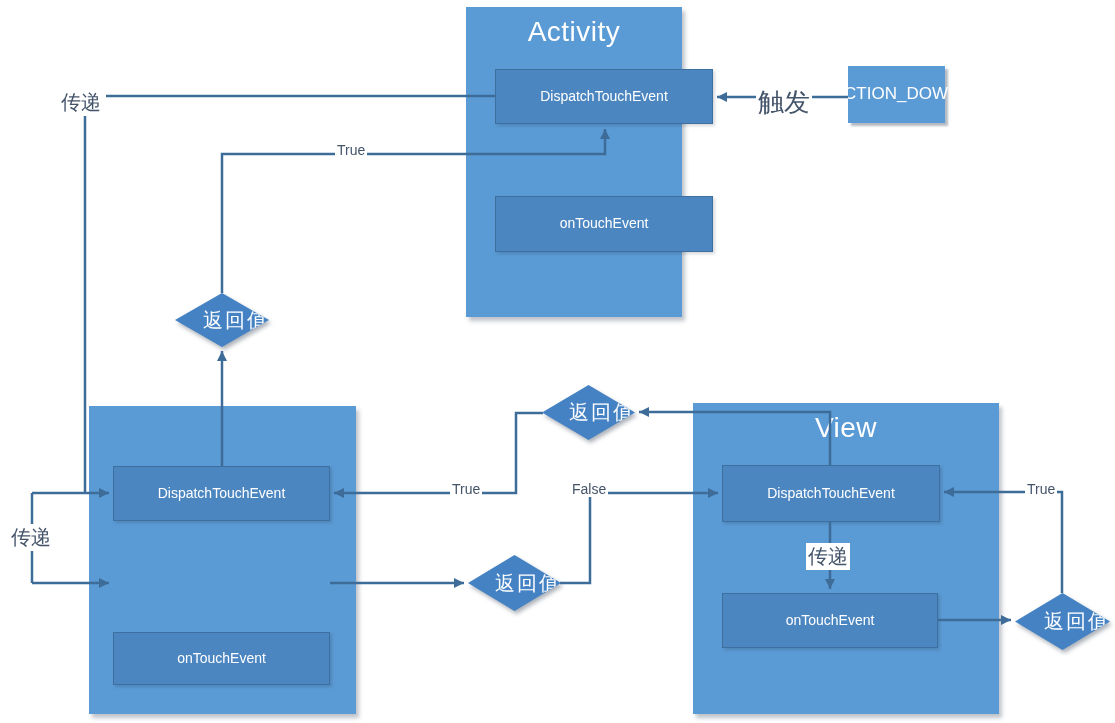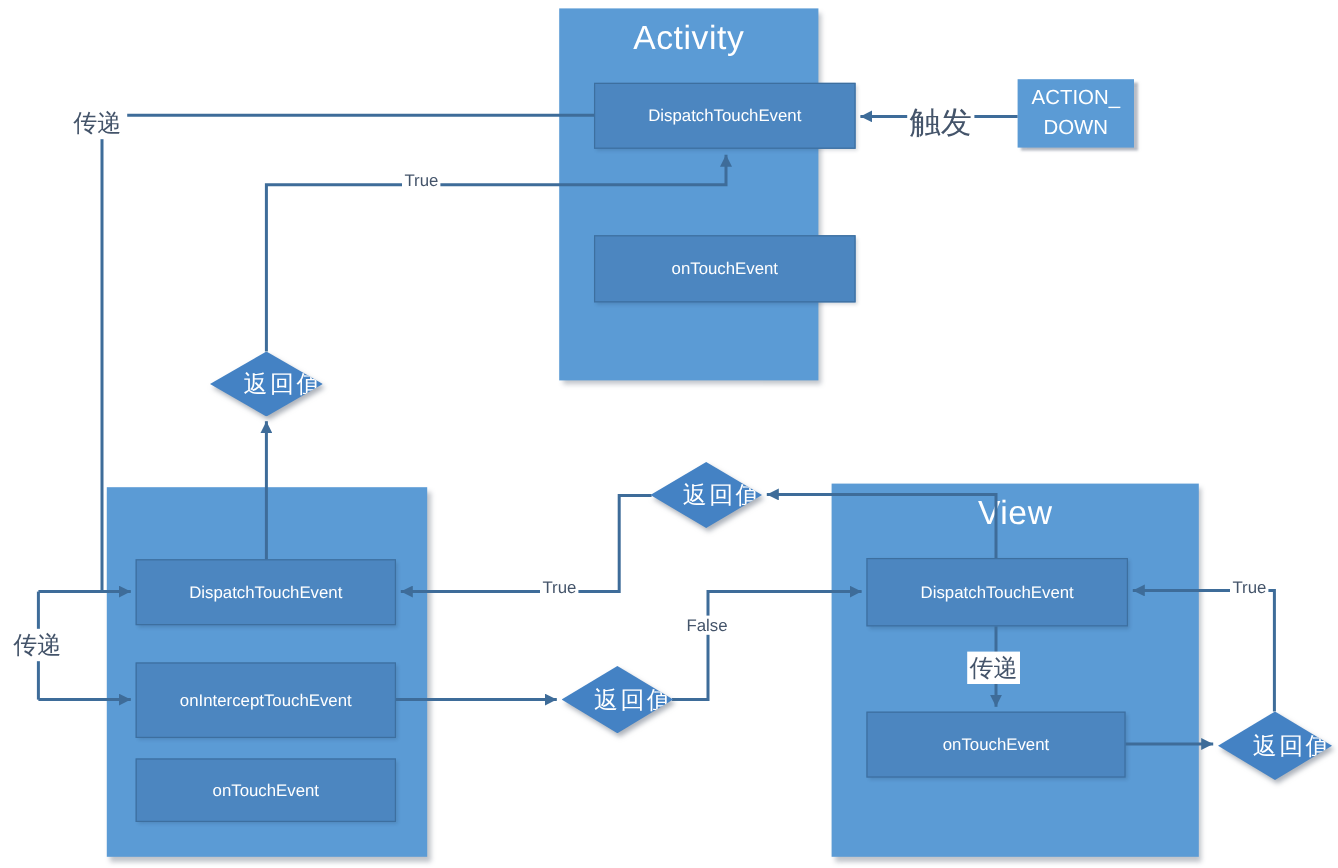--- a/index.html
+++ b/index.html
@@ -38,7 +38,7 @@
   .source-box{
     position:absolute;background:var(--container-fill);
     color:var(--box-text);font-size:17px;line-height:1.45;
-    display:flex;flex-direction:column;align-items:center;justify-content:center;
+    display:flex;flex-direction:row;align-items:center;justify-content:center;
     box-shadow:3px 3px 2px rgba(120,130,145,.55);
     z-index:1;text-align:center;
   }

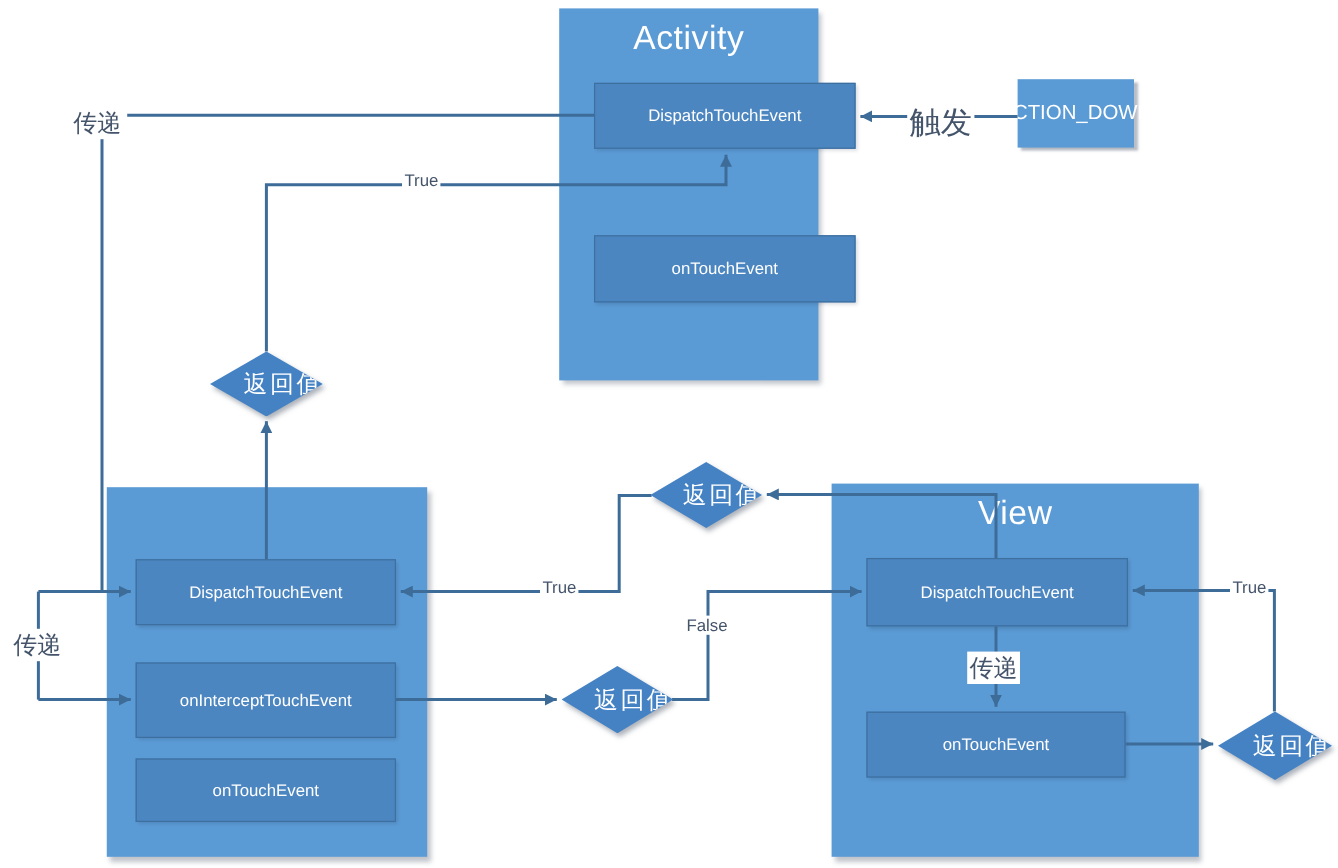--- a/index.html
+++ b/index.html
@@ -137,7 +137,7 @@
   <span class="lbl" style="left:756px;top:85px;font-size:26px;">触发</span>
   <span class="lbl" style="left:335px;top:142px;">True</span>
   <span class="lbl" style="left:450px;top:481px;">True</span>
-  <span class="lbl" style="left:570px;top:481px;margin-top:32px;">False</span>
+  <span class="lbl" style="left:570px;top:481px;">False</span>
   <span class="lbl" style="left:1025px;top:481px;">True</span>
   <span class="lbl" style="left:806px;top:543px;font-size:20px;">传递</span>
 

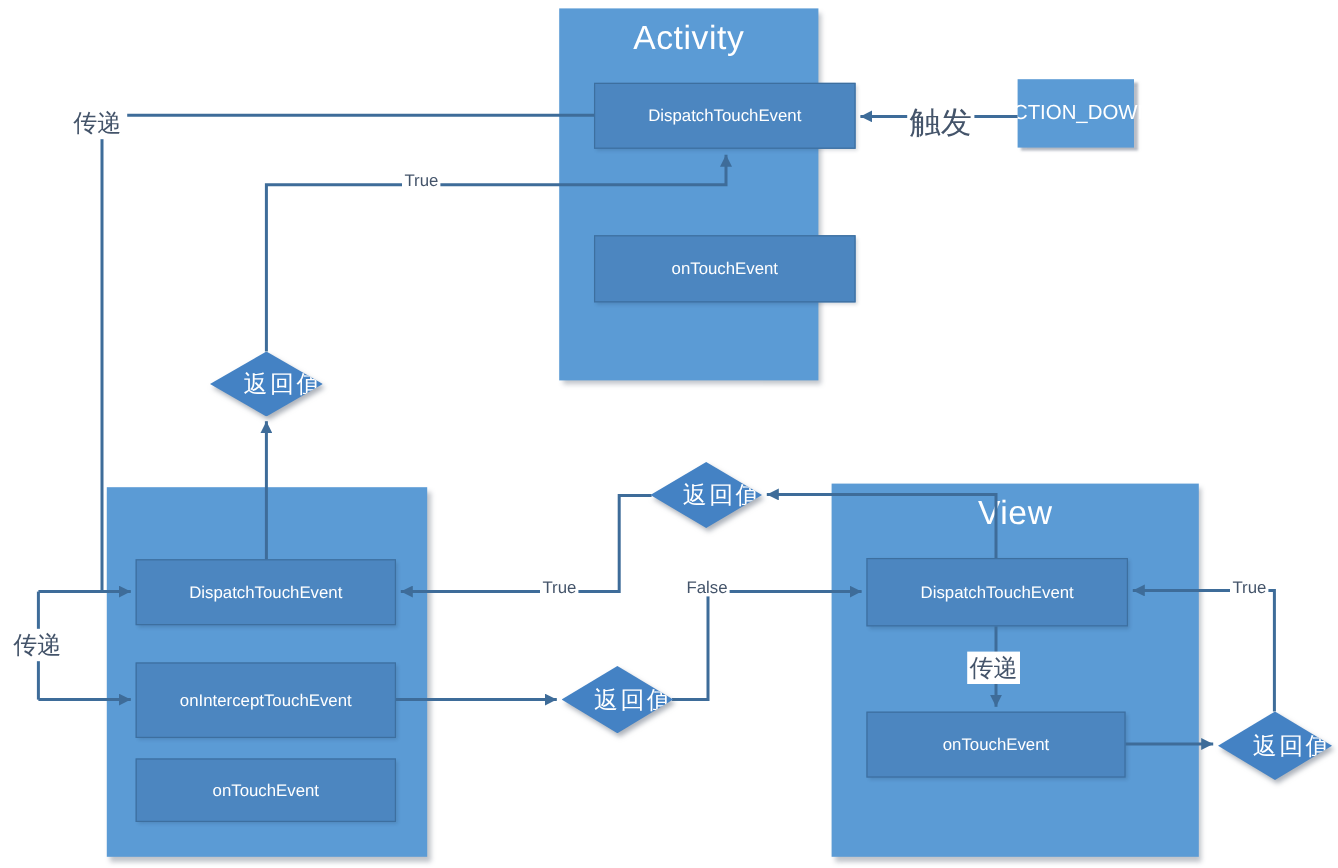--- a/index.html
+++ b/index.html
@@ -101,7 +101,6 @@
 
   <div class="container" style="left:89px;top:406px;width:267px;height:308px;">
     <div class="node" style="left:24px;top:60px;width:217px;height:55px;">DispatchTouchEvent</div>
-    <div class="node" style="left:24px;top:146px;width:217px;height:63px;">onInterceptTouchEvent</div>
     <div class="node" style="left:24px;top:226px;width:217px;height:53px;">onTouchEvent</div>
   </div>
 

